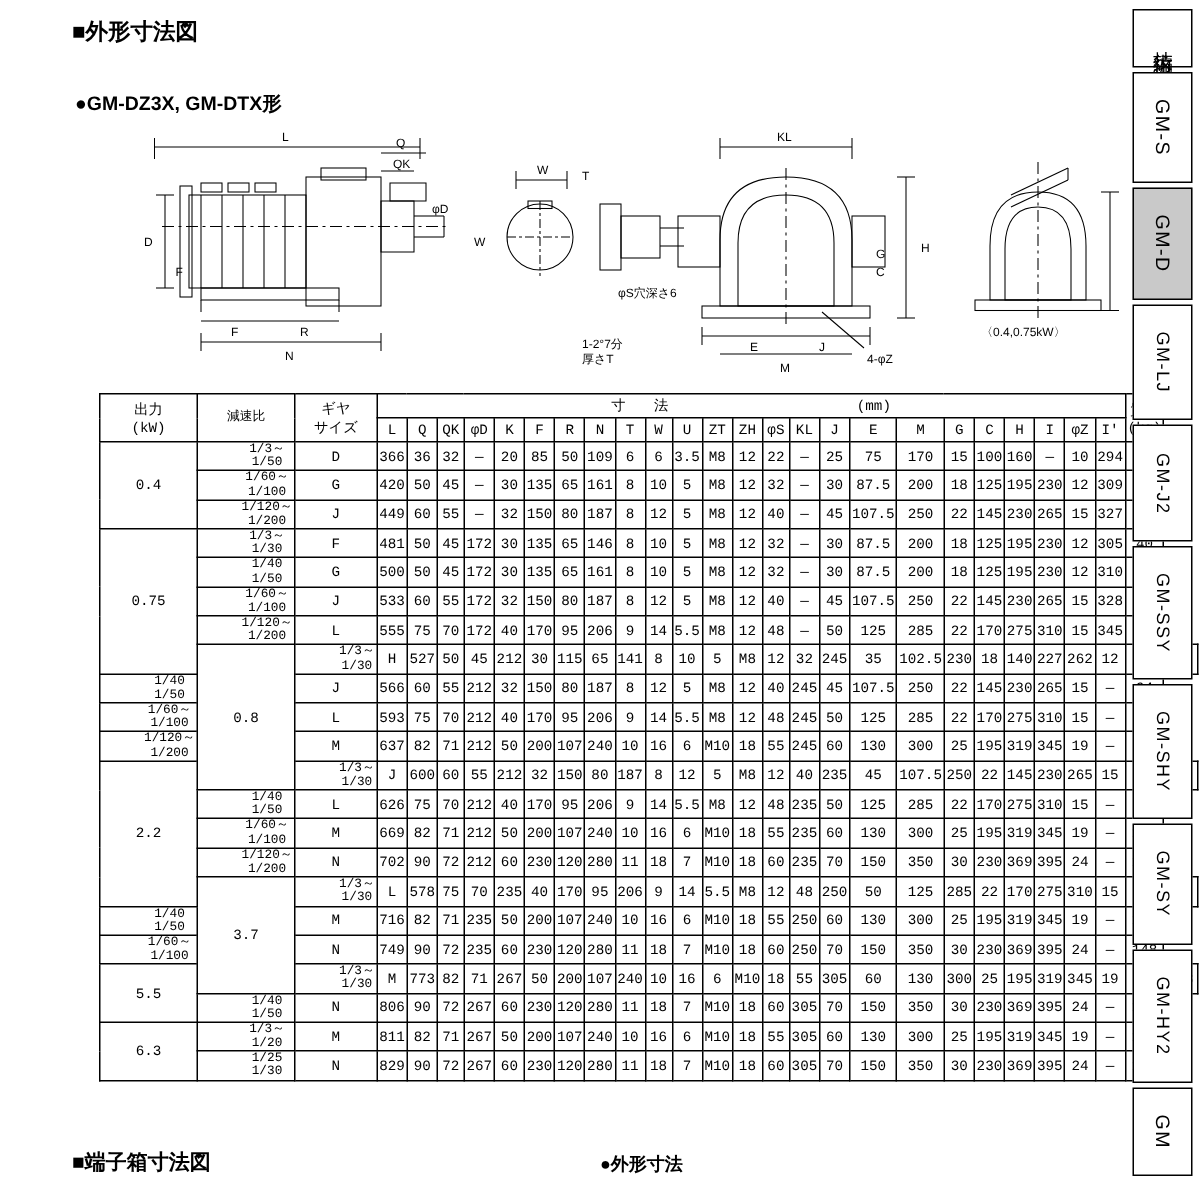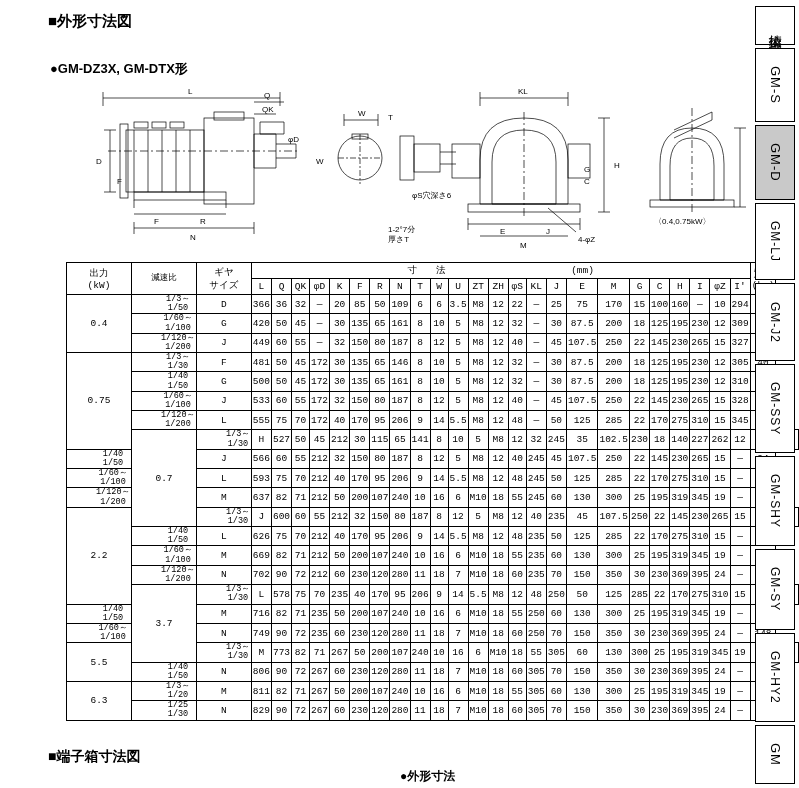--- a/index.html
+++ b/index.html
@@ -480,7 +480,7 @@
           <td class="wt-cell">70</td>
         </tr>
         <tr>
-          <td class="kw-cell" rowspan="5">0.7</td>
+          <td class="kw-cell" rowspan="5">0.8</td>
           <td class="ratio-cell">
             <span class="ratio-two">1/3～</span>
             <span class="ratio-two">1/30</span>

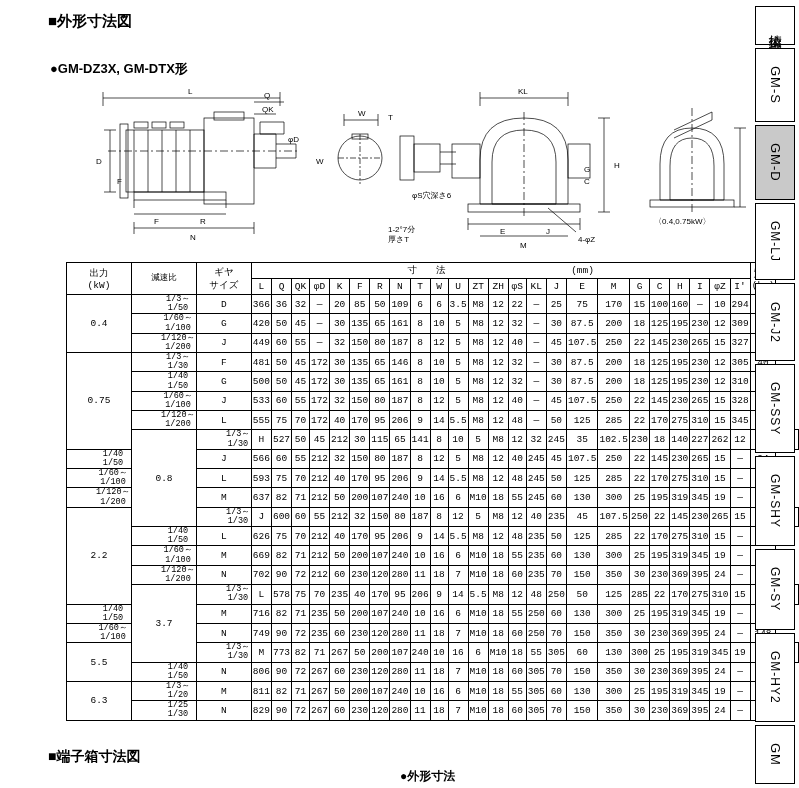--- a/index.html
+++ b/index.html
@@ -38,7 +38,7 @@
   }
   #title-main { left:48px; top:12px; }
   #title-sub  { left:50px; top:60px; font-size:13px; font-weight:bold; }
-  #title-bottom { left:48px; top:748px; font-size:14px; font-weight:bold; }
+  #title-bottom { left:48px; top:766px; font-size:14px; font-weight:bold; }
   #note-right { left:400px; top:768px; font-size:12px; font-weight:bold; }
 
   

